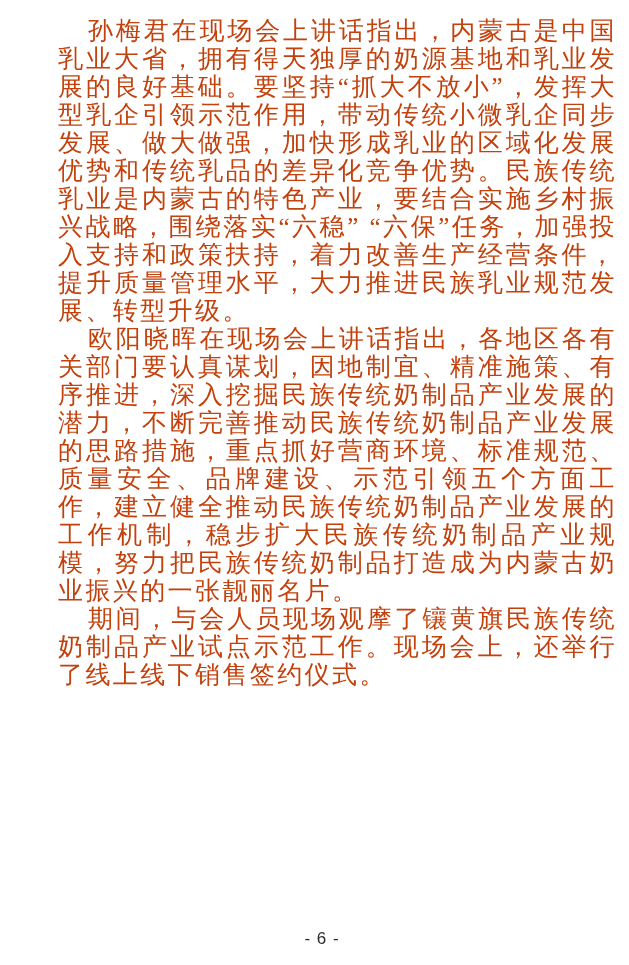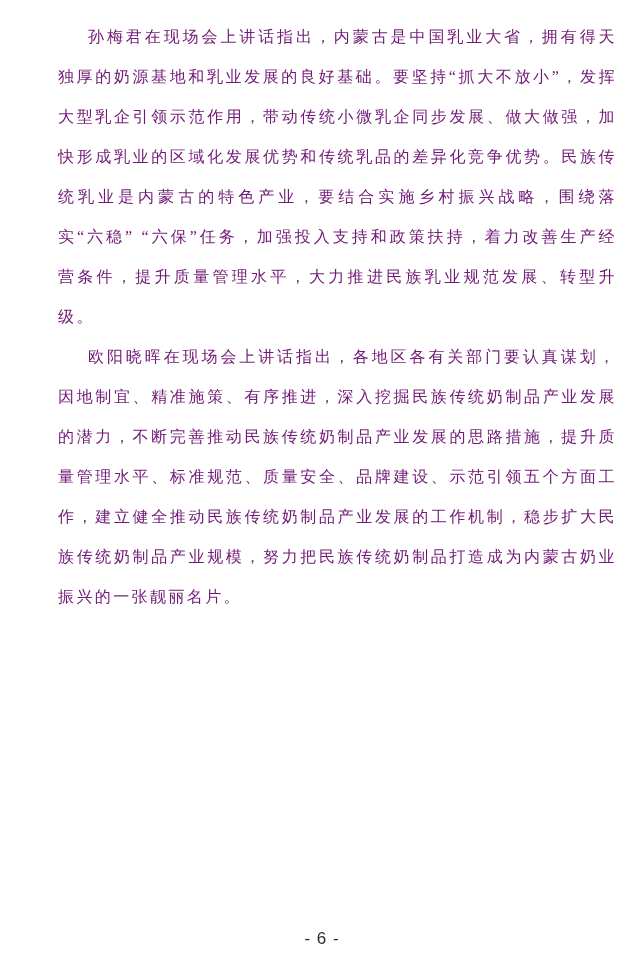--- a/index.html
+++ b/index.html
@@ -20,13 +20,13 @@
   }
   .content p {
     margin: 0;
-    font-size: 16px;
-    line-height: 40px;
+    font-size: 25px;
+    line-height: 28px;
     letter-spacing: 2.4px;
     text-align: justify;
     text-justify: inter-character;
     text-indent: 30px;
-    color: #701a75;
+    color: #c2410c;
     font-weight: 400;
   }
   .content p.source-line {

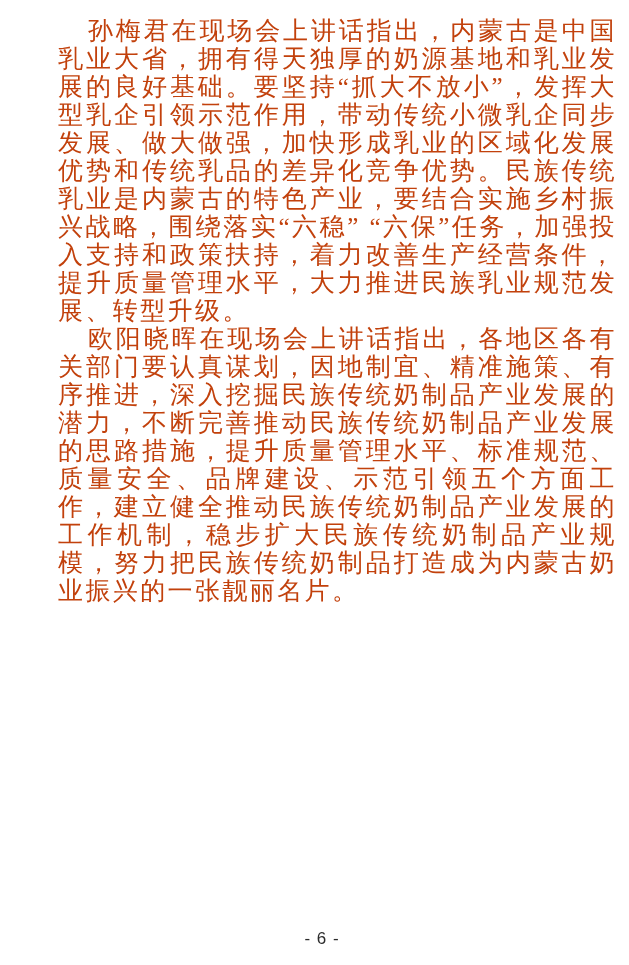--- a/index.html
+++ b/index.html
@@ -55,7 +55,7 @@
 <div class="page">
   <div class="content">
     <p>孙梅君在现场会上讲话指出，内蒙古是中国乳业大省，拥有得天独厚的奶源基地和乳业发展的良好基础。要坚持“抓大不放小”，发挥大型乳企引领示范作用，带动传统小微乳企同步发展、做大做强，加快形成乳业的区域化发展优势和传统乳品的差异化竞争优势。民族传统乳业是内蒙古的特色产业，要结合实施乡村振兴战略，围绕落实“六稳” “六保”任务，加强投入支持和政策扶持，着力改善生产经营条件，提升质量管理水平，大力推进民族乳业规范发展、转型升级。</p>
-    <p>欧阳晓晖在现场会上讲话指出，各地区各有关部门要认真谋划，因地制宜、精准施策、有序推进，深入挖掘民族传统奶制品产业发展的潜力，不断完善推动民族传统奶制品产业发展的思路措施，提升质量管理水平、标准规范、质量安全、品牌建设、示范引领五个方面工作，建立健全推动民族传统奶制品产业发展的工作机制，稳步扩大民族传统奶制品产业规模，努力把民族传统奶制品打造成为内蒙古奶业振兴的一张靓丽名片。</p>
+    <p>欧阳晓晖在现场会上讲话指出，各地区各有关部门要认真谋划，因地制宜、精准施策、有序推进，深入挖掘民族传统奶制品产业发展的潜力，不断完善推动民族传统奶制品产业发展的思路措施，重点抓好营商环境、标准规范、质量安全、品牌建设、示范引领五个方面工作，建立健全推动民族传统奶制品产业发展的工作机制，稳步扩大民族传统奶制品产业规模，努力把民族传统奶制品打造成为内蒙古奶业振兴的一张靓丽名片。</p>
   </div>
 
   <div class="page-footer">- 6 -</div>

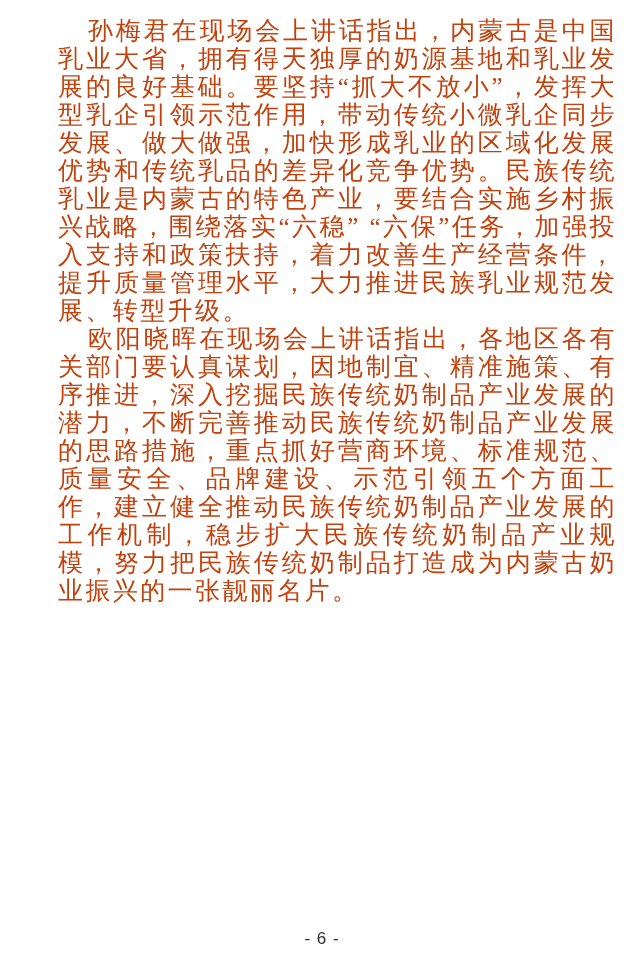--- a/index.html
+++ b/index.html
@@ -56,6 +56,7 @@
   <div class="content">
     <p>孙梅君在现场会上讲话指出，内蒙古是中国乳业大省，拥有得天独厚的奶源基地和乳业发展的良好基础。要坚持“抓大不放小”，发挥大型乳企引领示范作用，带动传统小微乳企同步发展、做大做强，加快形成乳业的区域化发展优势和传统乳品的差异化竞争优势。民族传统乳业是内蒙古的特色产业，要结合实施乡村振兴战略，围绕落实“六稳” “六保”任务，加强投入支持和政策扶持，着力改善生产经营条件，提升质量管理水平，大力推进民族乳业规范发展、转型升级。</p>
     <p>欧阳晓晖在现场会上讲话指出，各地区各有关部门要认真谋划，因地制宜、精准施策、有序推进，深入挖掘民族传统奶制品产业发展的潜力，不断完善推动民族传统奶制品产业发展的思路措施，重点抓好营商环境、标准规范、质量安全、品牌建设、示范引领五个方面工作，建立健全推动民族传统奶制品产业发展的工作机制，稳步扩大民族传统奶制品产业规模，努力把民族传统奶制品打造成为内蒙古奶业振兴的一张靓丽名片。</p>
+    <p>期间，与会人员现场观摩了镶黄旗民族传统奶制品产业试点示范工作。现场会上，还举行了线上线下销售签约仪式。</p>
   </div>
 
   <div class="page-footer">- 6 -</div>

